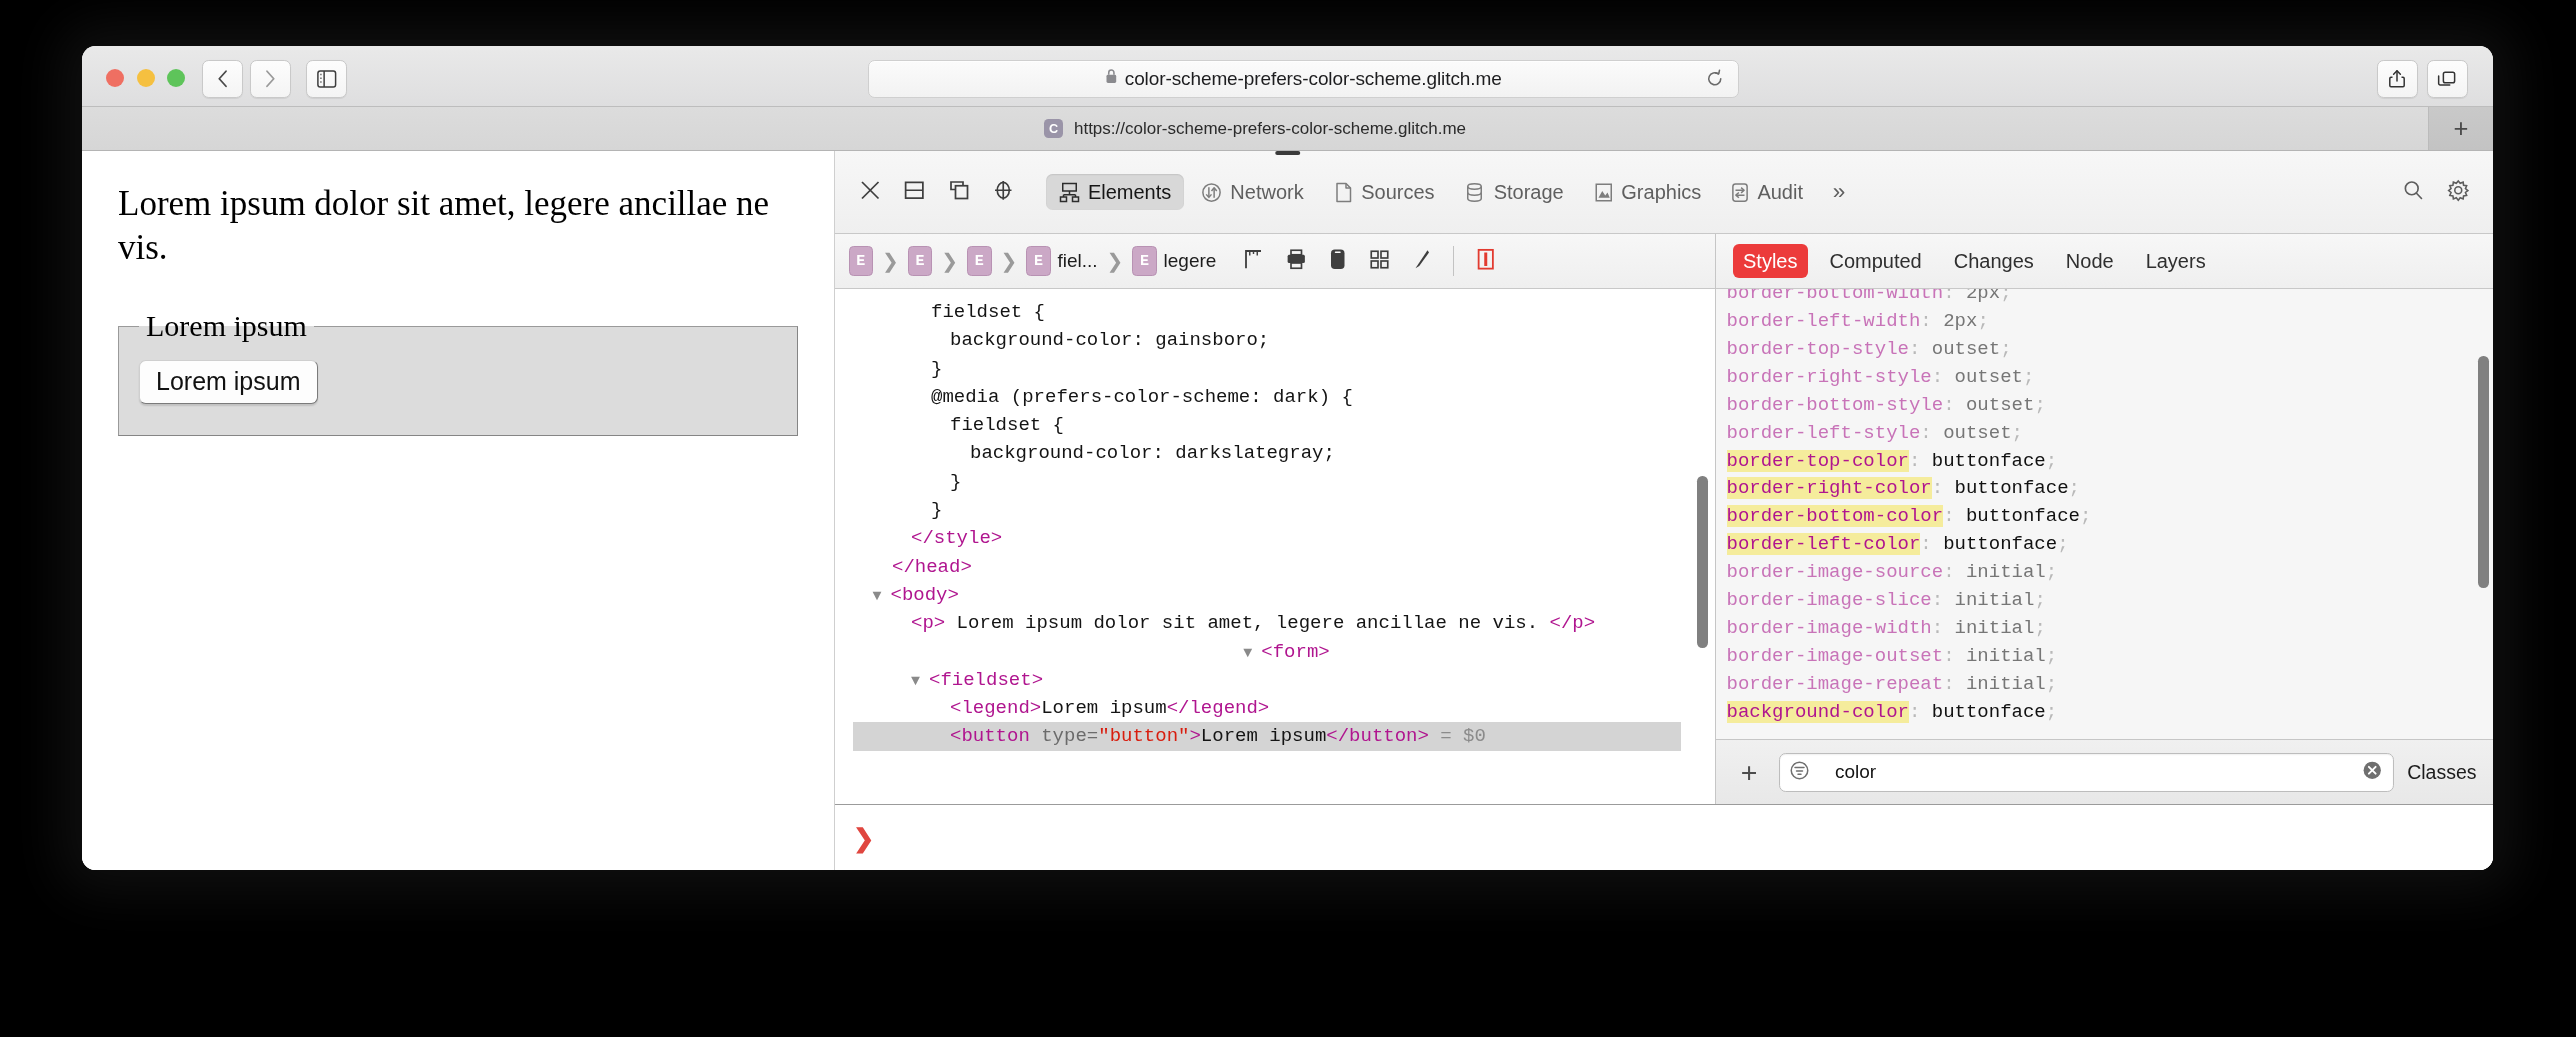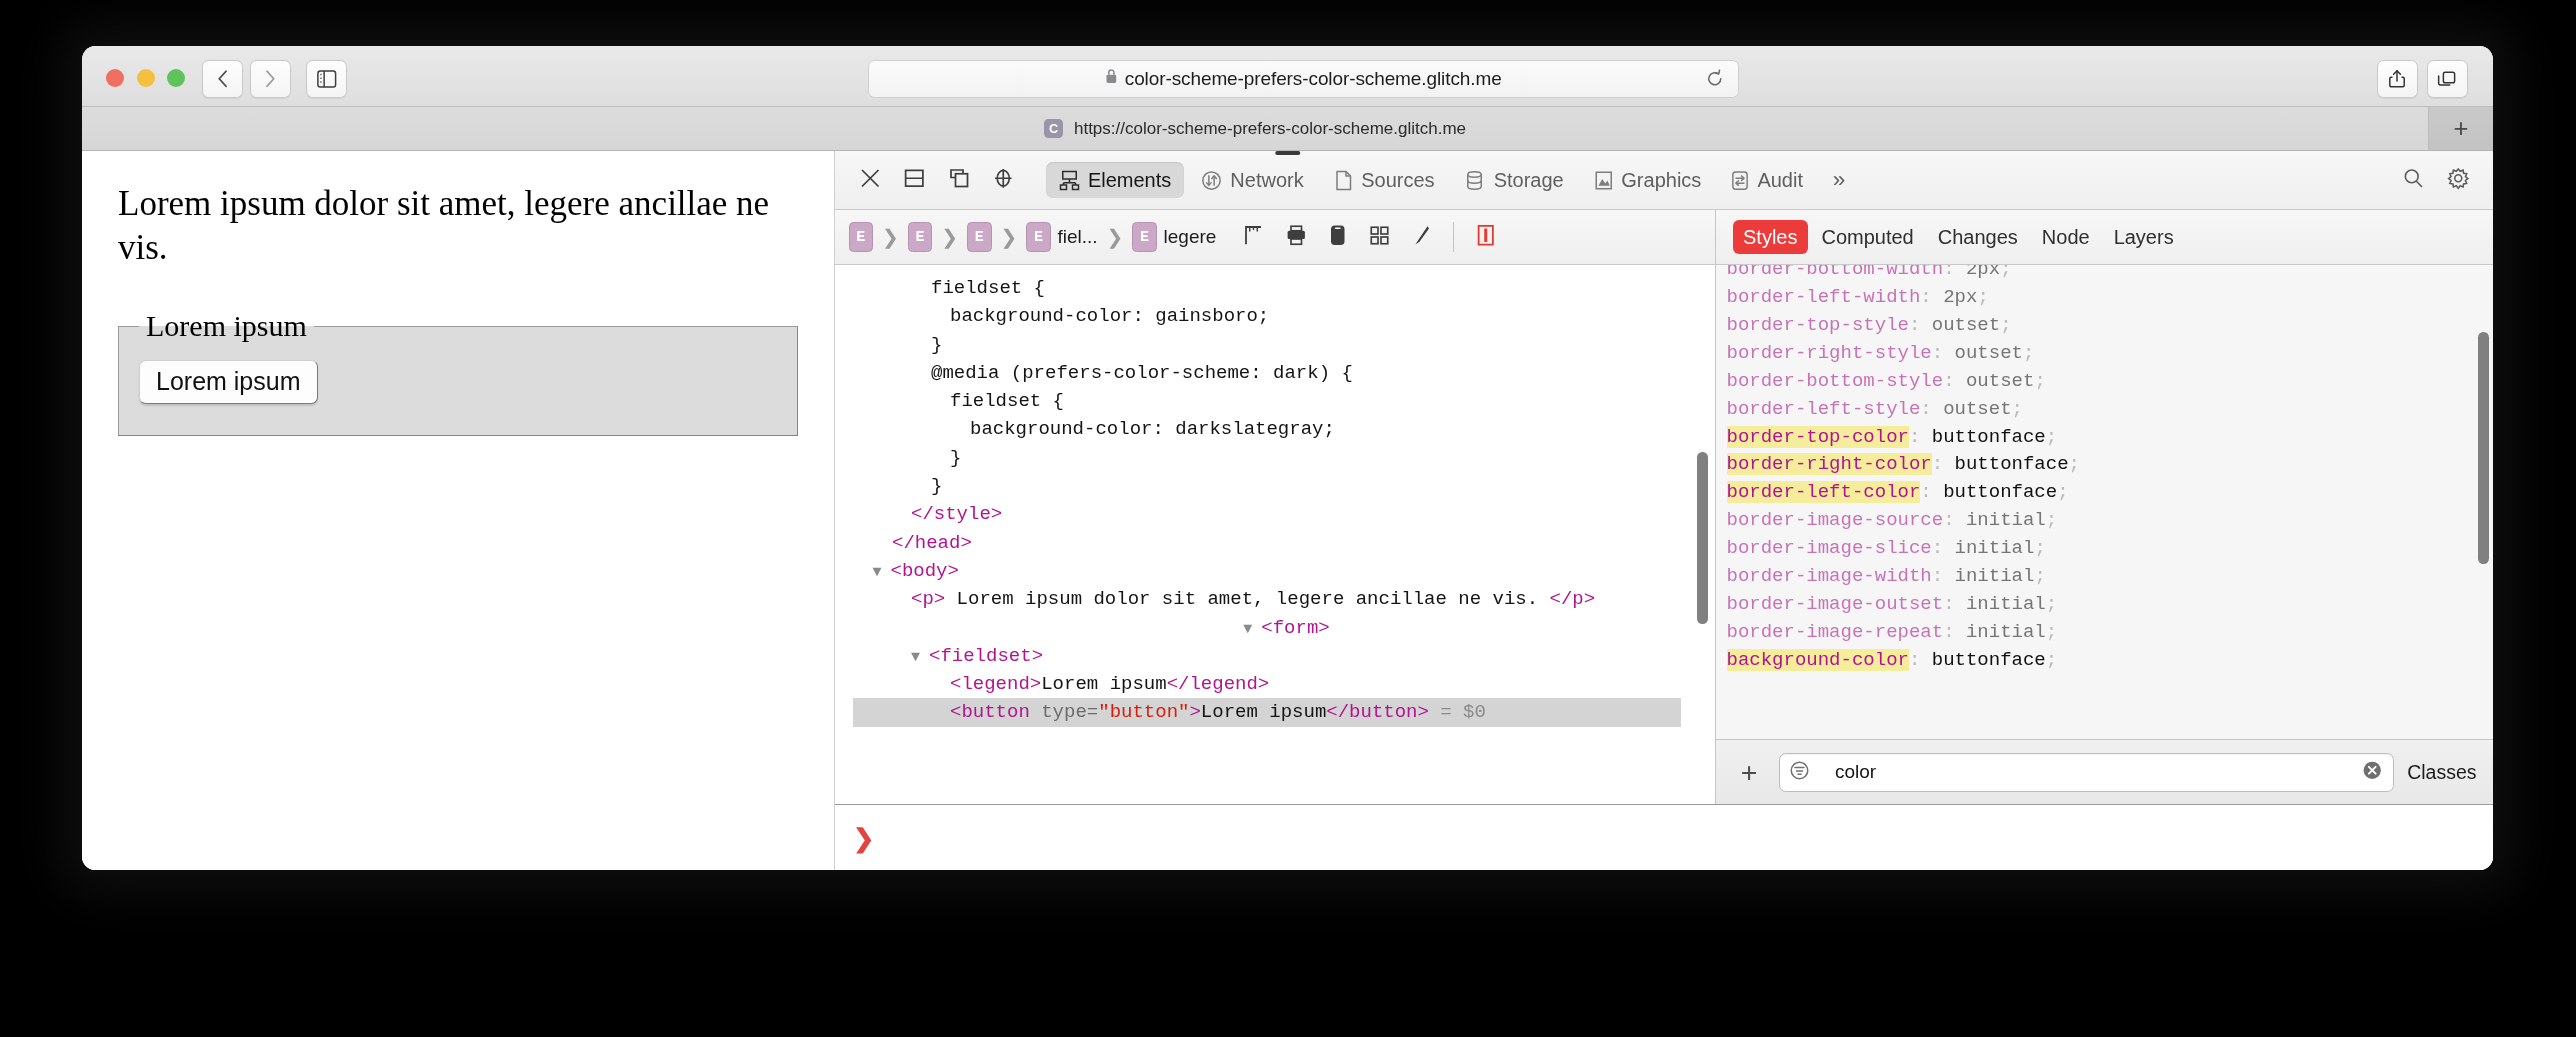--- a/index.html
+++ b/index.html
@@ -121,7 +121,7 @@
   .dt-toolbar{
     height:58px;background:linear-gradient(#f7f7f7,#efefef);
     border-bottom:0.7px solid #c8c8c8;
-    display:flex;align-items:center;padding:0 15px;gap:4.5px;
+    display:flex;align-items:center;padding:12px 15px;gap:4.5px;
   }
   .dt-icnbtn{
     width:40px;height:40px;display:flex;align-items:center;justify-content:center;

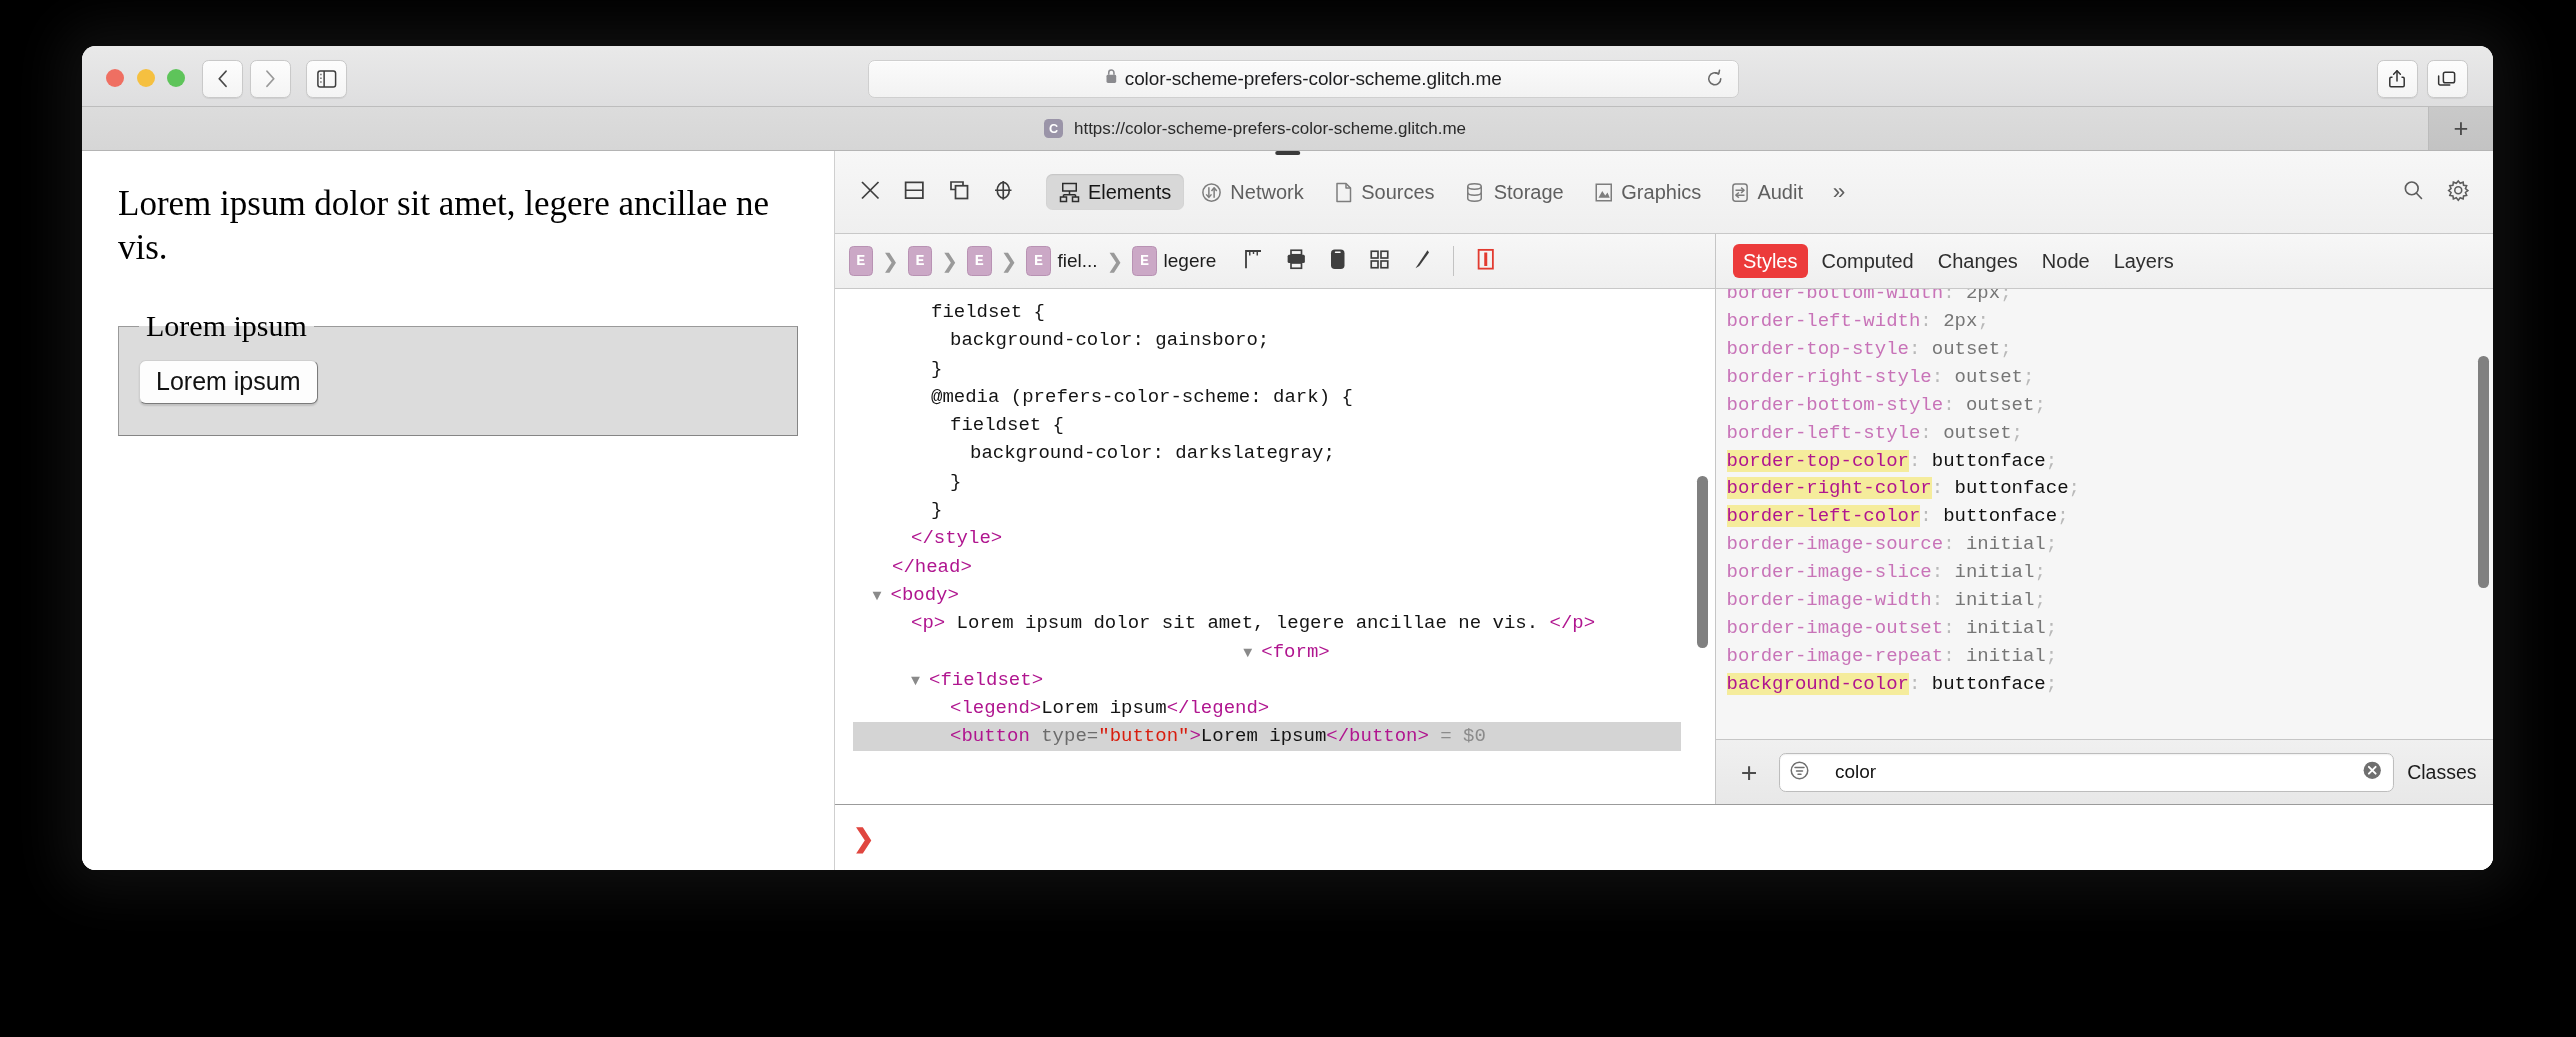--- a/index.html
+++ b/index.html
@@ -184,7 +184,7 @@
   .styles-tabs{
     height:54px;background:linear-gradient(#f7f7f7,#efefef);
     border-bottom:0.7px solid #c8c8c8;
-    display:flex;align-items:center;padding:0 16.5px;gap:3px;
+    display:flex;align-items:center;padding:0 16.5px;gap:11px;
   }
   .st-tab{font-size:20px;color:#2f2f2f;padding:5.2px 10.5px;border-radius:6px;white-space:nowrap;}
   .st-tab.active{background:#ec3b3b;color:#fff;}

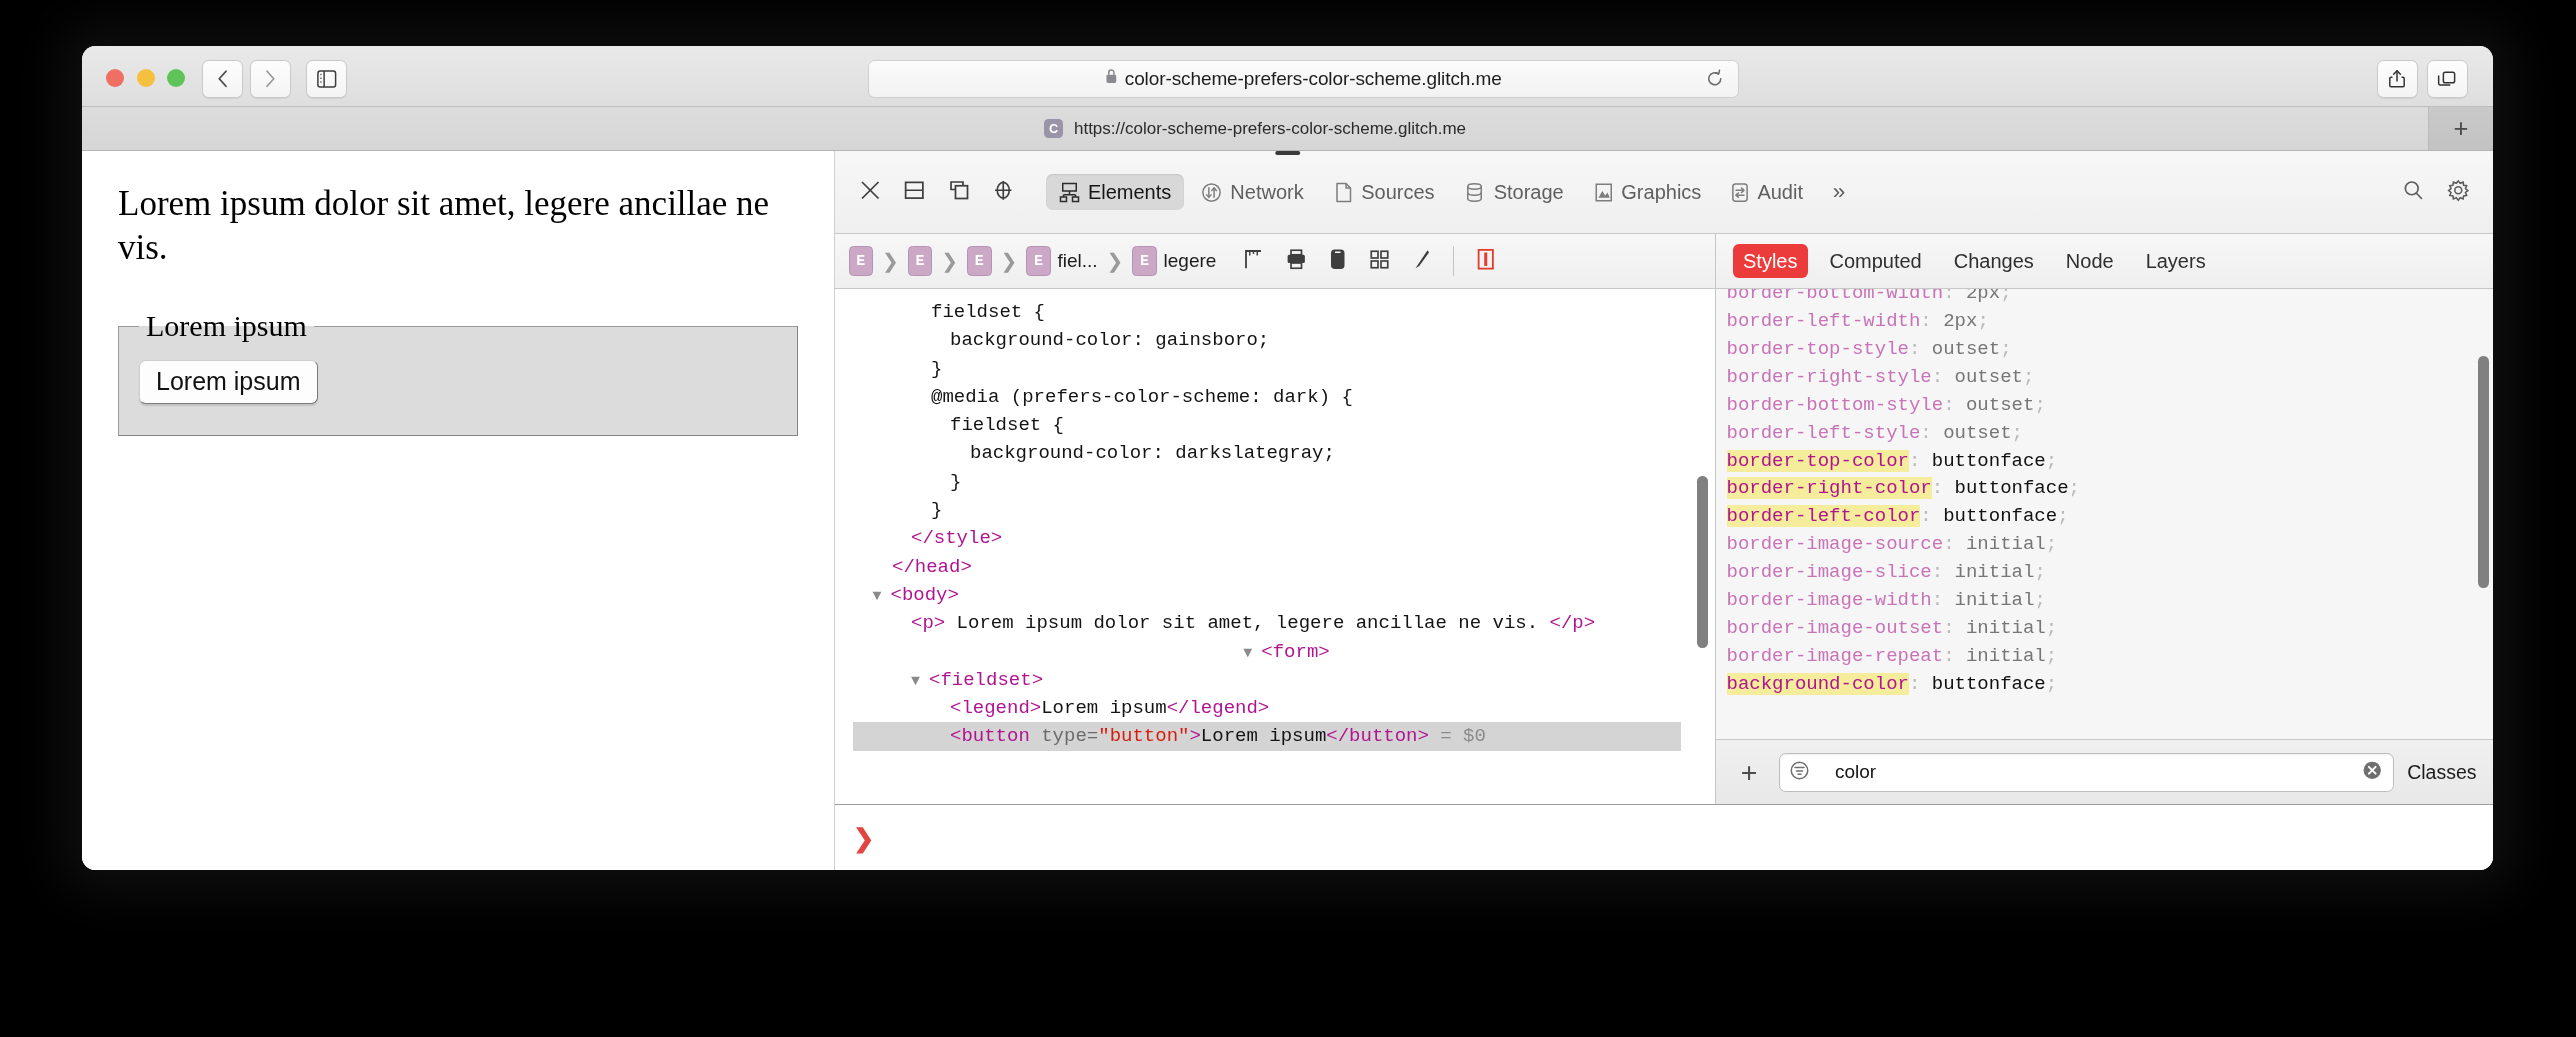--- a/index.html
+++ b/index.html
@@ -591,6 +591,7 @@
                 <div class="prow"><span class="pname">border-left-style</span><span class="colon">: </span><span class="pval">outset</span><span class="semi">;</span></div>
                 <div class="prow hl"><span class="pname">border-top-color</span><span class="colon">: </span><span class="pval">buttonface</span><span class="semi">;</span></div>
                 <div class="prow hl"><span class="pname">border-right-color</span><span class="colon">: </span><span class="pval">buttonface</span><span class="semi">;</span></div>
+                <div class="prow hl"><span class="pname">border-bottom-color</span><span class="colon">: </span><span class="pval">buttonface</span><span class="semi">;</span></div>
                 <div class="prow hl"><span class="pname">border-left-color</span><span class="colon">: </span><span class="pval">buttonface</span><span class="semi">;</span></div>
                 <div class="prow"><span class="pname">border-image-source</span><span class="colon">: </span><span class="pval">initial</span><span class="semi">;</span></div>
                 <div class="prow"><span class="pname">border-image-slice</span><span class="colon">: </span><span class="pval">initial</span><span class="semi">;</span></div>

